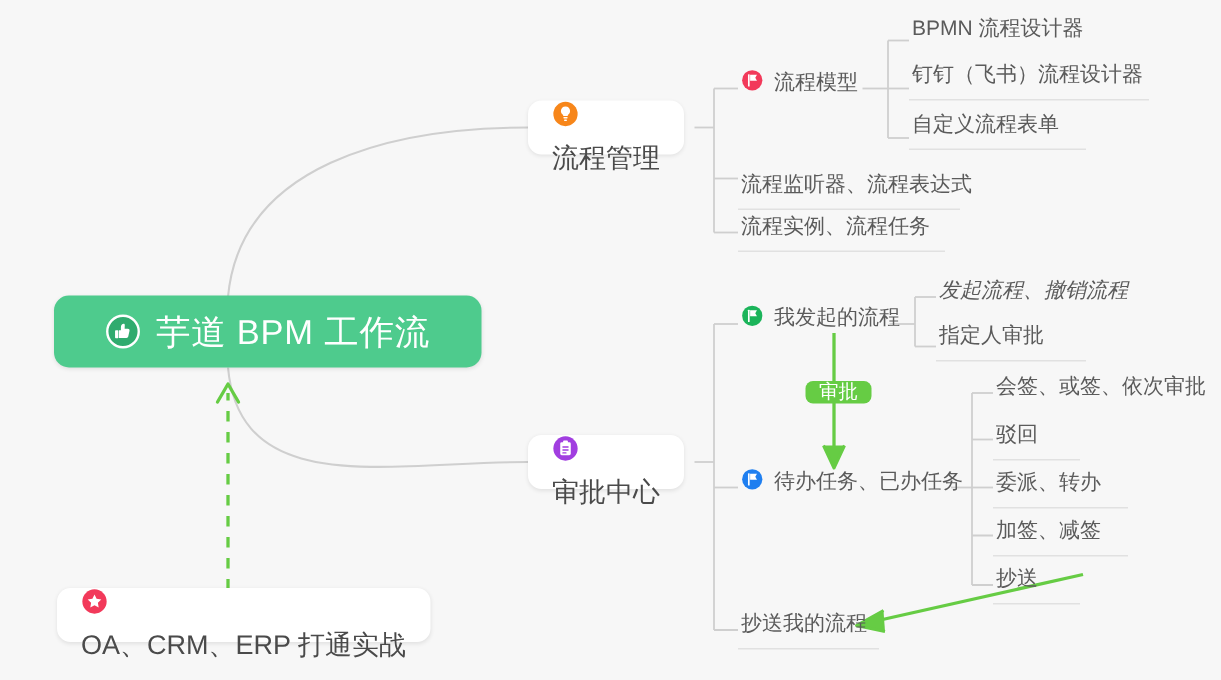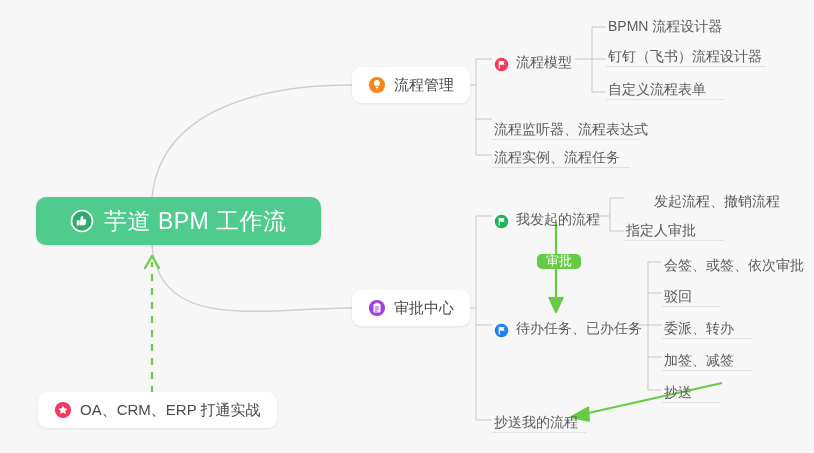--- a/index.html
+++ b/index.html
@@ -46,7 +46,7 @@
   
   .leaf{
     position:absolute;
-    display:flex;align-items:flex-end;gap:7px;
+    display:flex;align-items:flex-start;gap:7px;
     color:#5b5b5b;
     font-size:14px;
     white-space:nowrap;

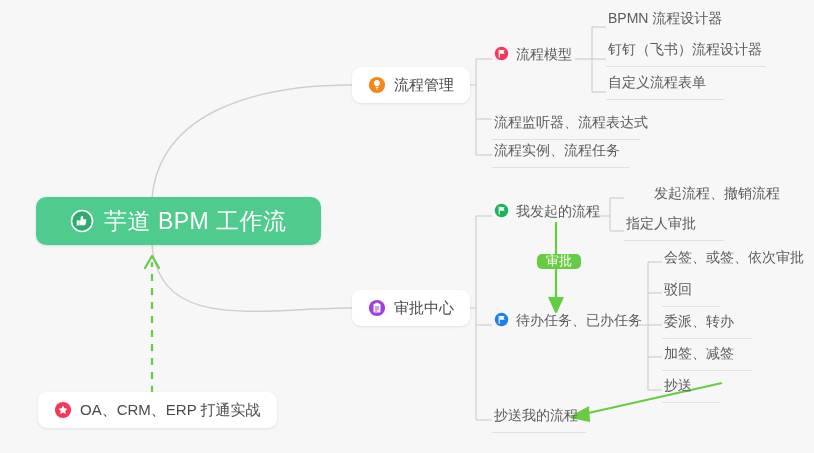--- a/index.html
+++ b/index.html
@@ -32,15 +32,16 @@
   
   .card{
     position:absolute;
-    display:flex;align-items:center;gap:8px;
+    display:flex;align-items:flex-start;gap:8px;
     background:#ffffff;
     border-radius:9px;
     padding:0 16px;
     height:36px;
     box-shadow:0 1px 3px rgba(0,0,0,.09);
     color:#4a4a4a;
-    font-size:15px;
-    white-space:nowrap;
+    font-size:18px;
+    white-space:nowrap;
+    flex-direction:column;
   }
 
   

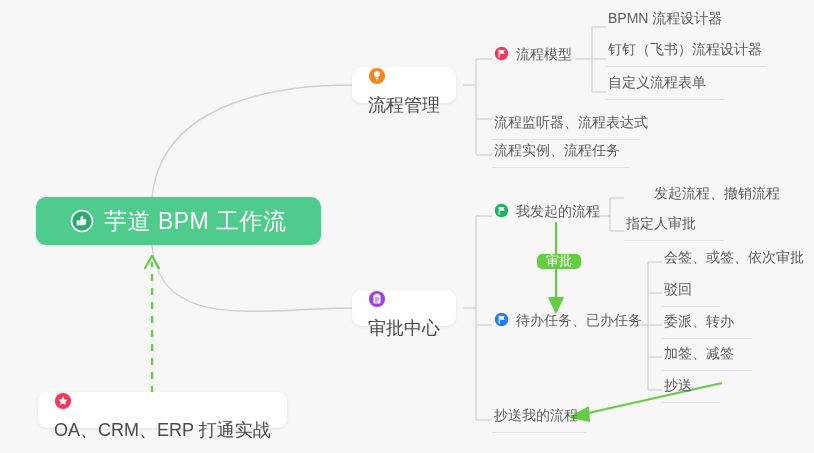--- a/index.html
+++ b/index.html
@@ -209,7 +209,7 @@
     <span>我发起的流程</span>
   </div>
 
-  <div class="leaf noline" style="left:652px;top:185px;width:135px;">
+  <div class="leaf noline" style="left:624px;top:185px;width:135px;font-style:italic;">
     <span>发起流程、撤销流程</span>
   </div>
   <div class="leaf" style="left:624px;top:215px;width:100px;">

